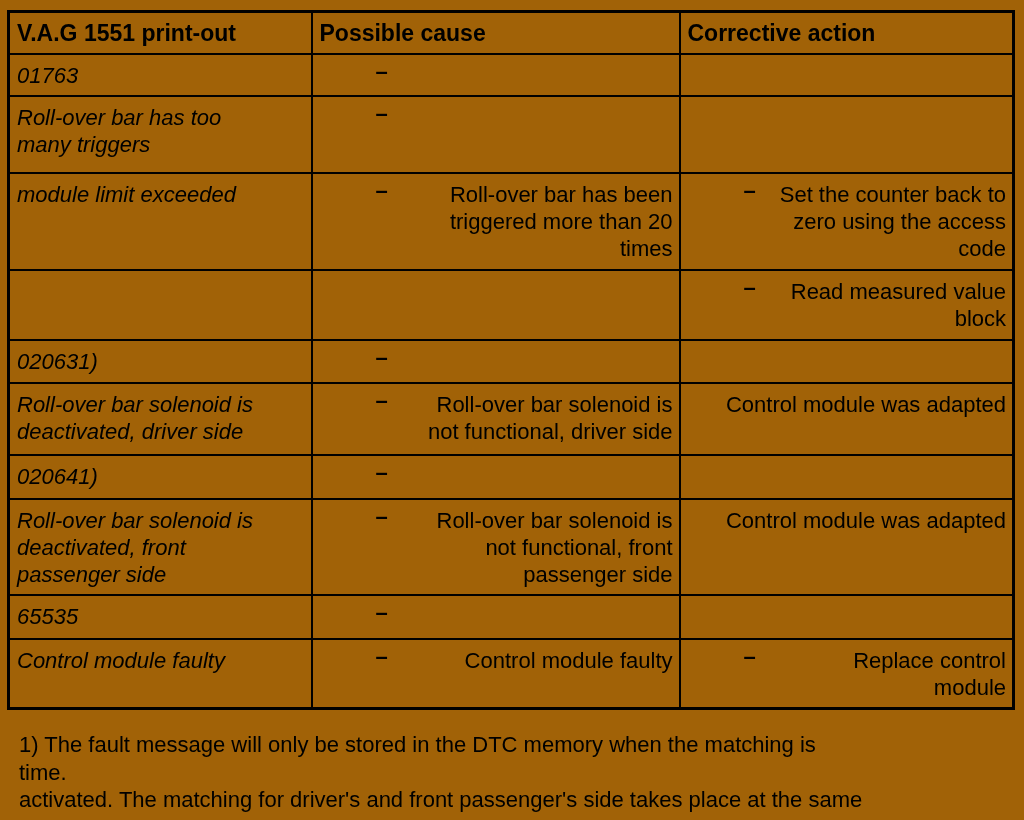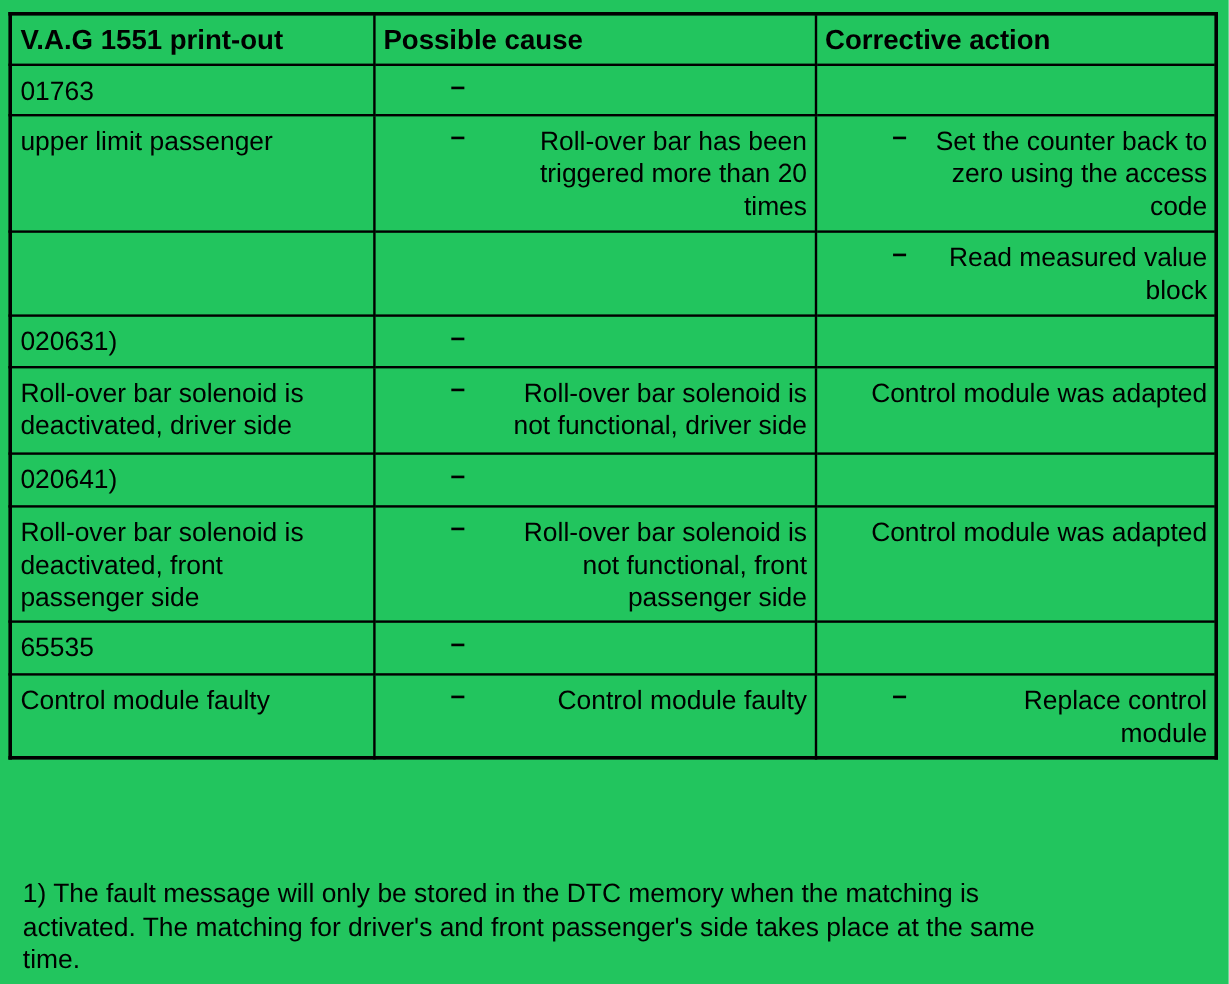--- a/index.html
+++ b/index.html
@@ -10,7 +10,7 @@
     color: #000000;
     overflow: hidden;
   }
-  .page { position: relative; width: 1024px; height: 820px; background: #22c55e; }
+  .page { position: relative; width: 1024px; height: 820px; background: #a16207; }
 
   table.dtc {
     position: absolute;

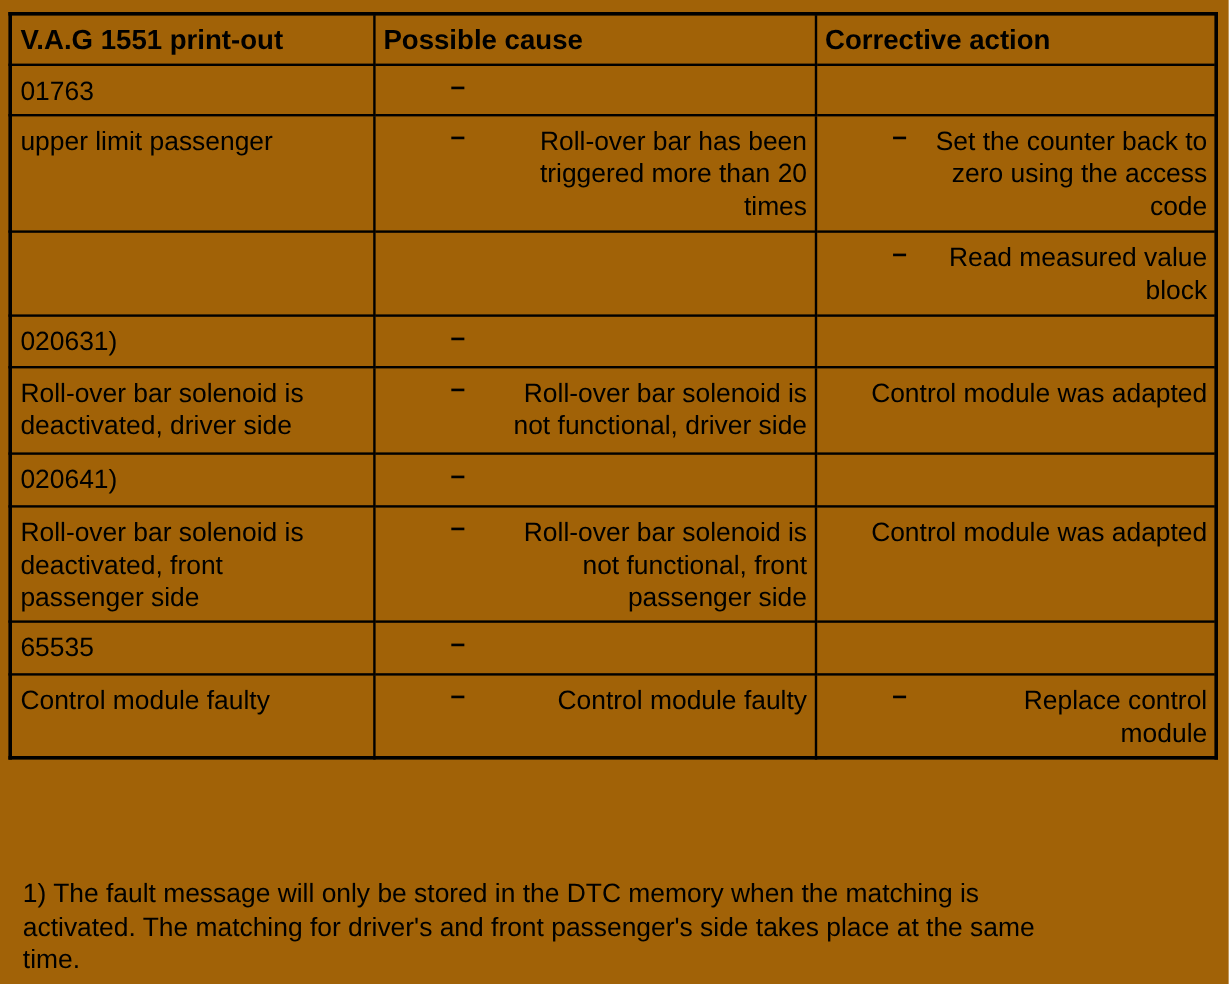--- a/index.html
+++ b/index.html
@@ -50,7 +50,7 @@
     white-space: pre-line;
     text-align: right;
   }
-  .txt { white-space: pre-line; }
+  .txt { white-space: pre-line; font-style: italic; }
   
   td.c3.plain .cell { padding-left: 13px; }
 

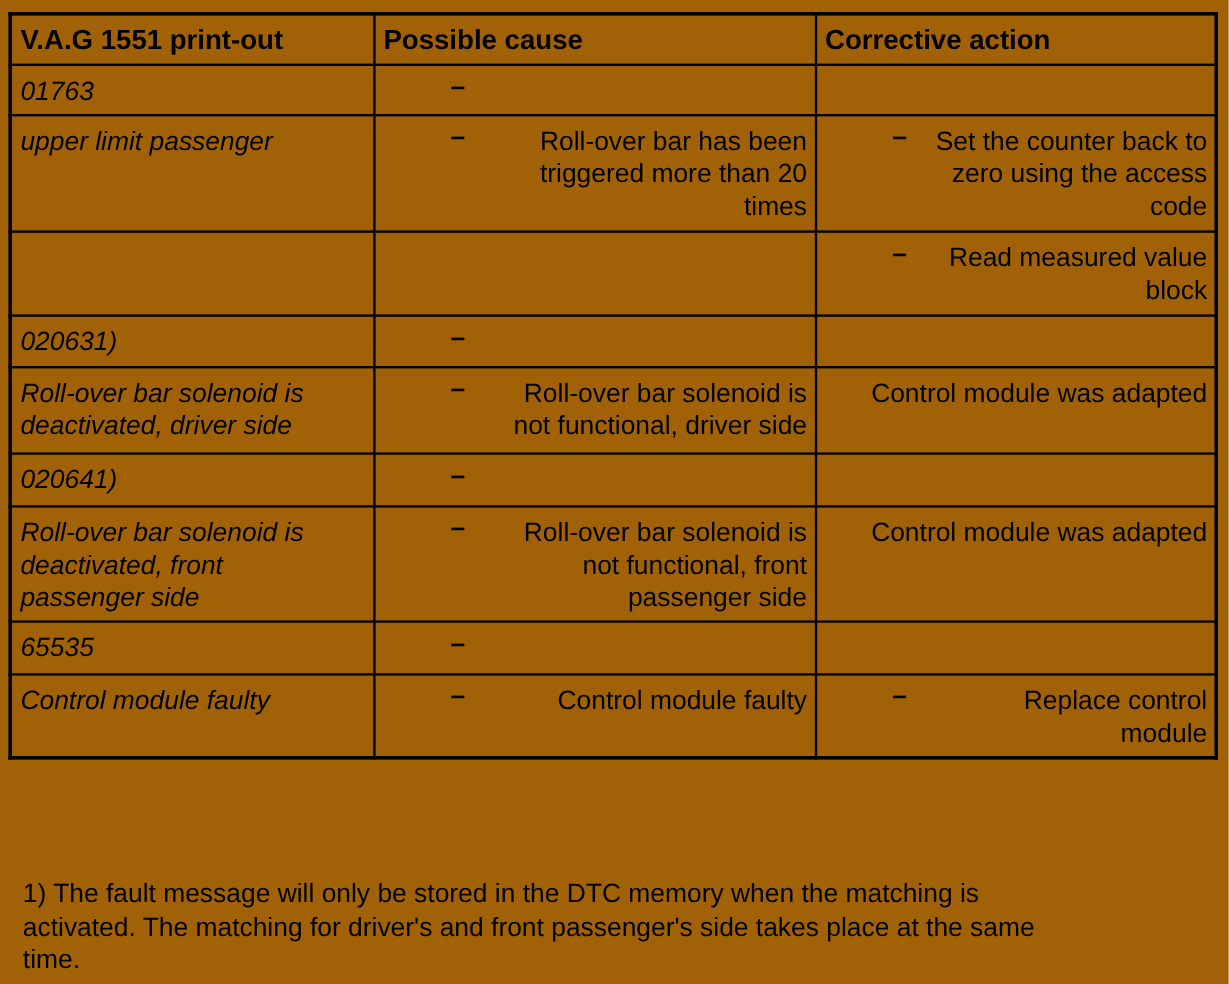--- a/index.html
+++ b/index.html
@@ -100,6 +100,26 @@
           </td>
     </tr>
 
+    <tr style="height:77px">
+      <td class="c1">
+            <div class="cell">
+              <span class="txt">Roll-over bar has too
+many triggers</span>
+            </div>
+          </td>
+      <td class="c2">
+            <div class="cell">
+              <span class="dash">–</span>
+              <span class="btxt"></span>
+            </div>
+          </td>
+      <td class="c3">
+            <div class="cell">
+              <span class="dash"></span>
+              <span class="btxt"></span>
+            </div>
+          </td>
+    </tr>
 
     <tr style="height:97px">
       <td class="c1">

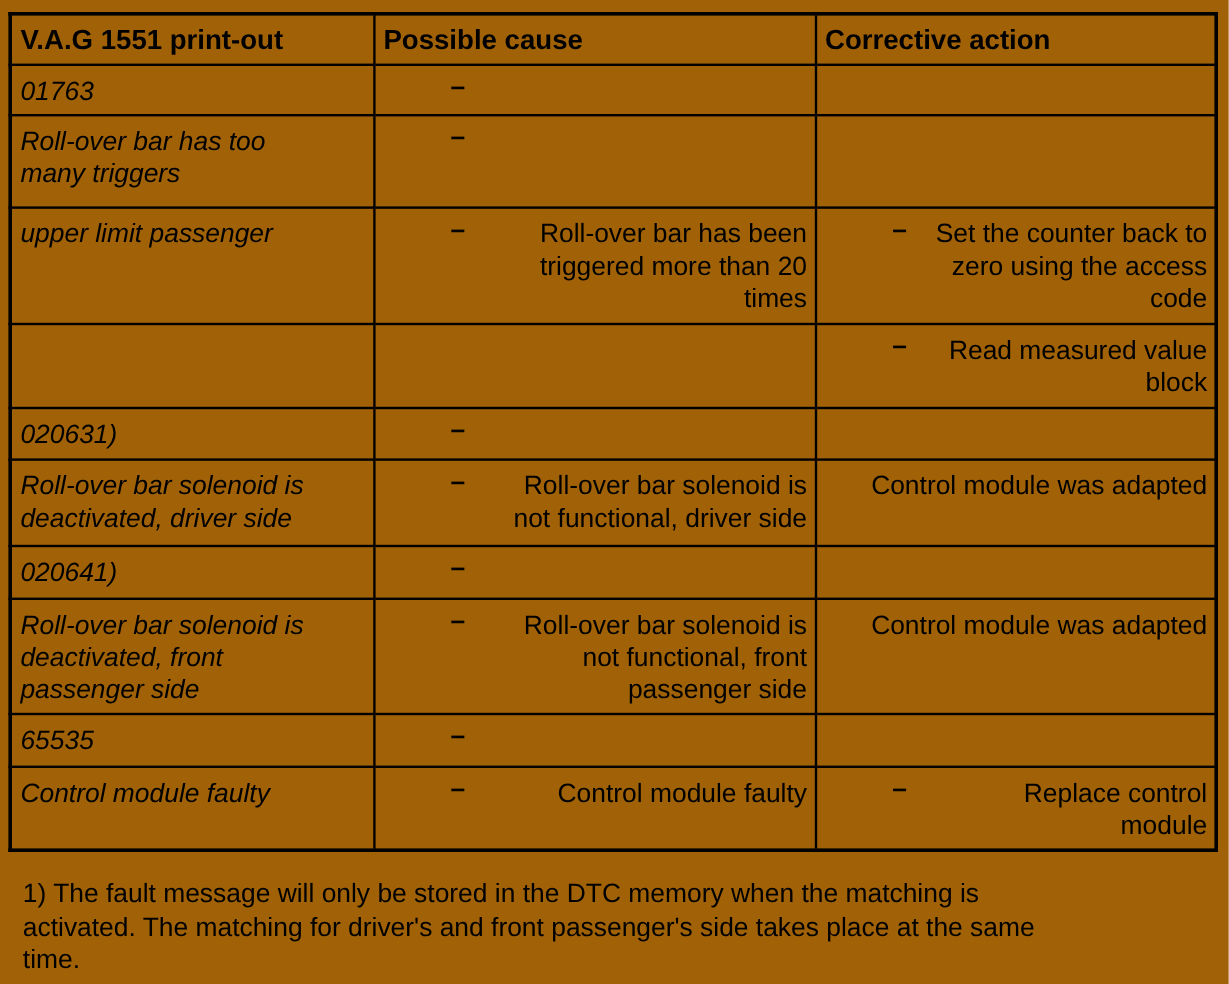--- a/index.html
+++ b/index.html
@@ -124,7 +124,7 @@
     <tr style="height:97px">
       <td class="c1">
             <div class="cell">
-              <span class="txt">upper limit passenger</span>
+              <span class="txt">module limit exceeded</span>
             </div>
           </td>
       <td class="c2">

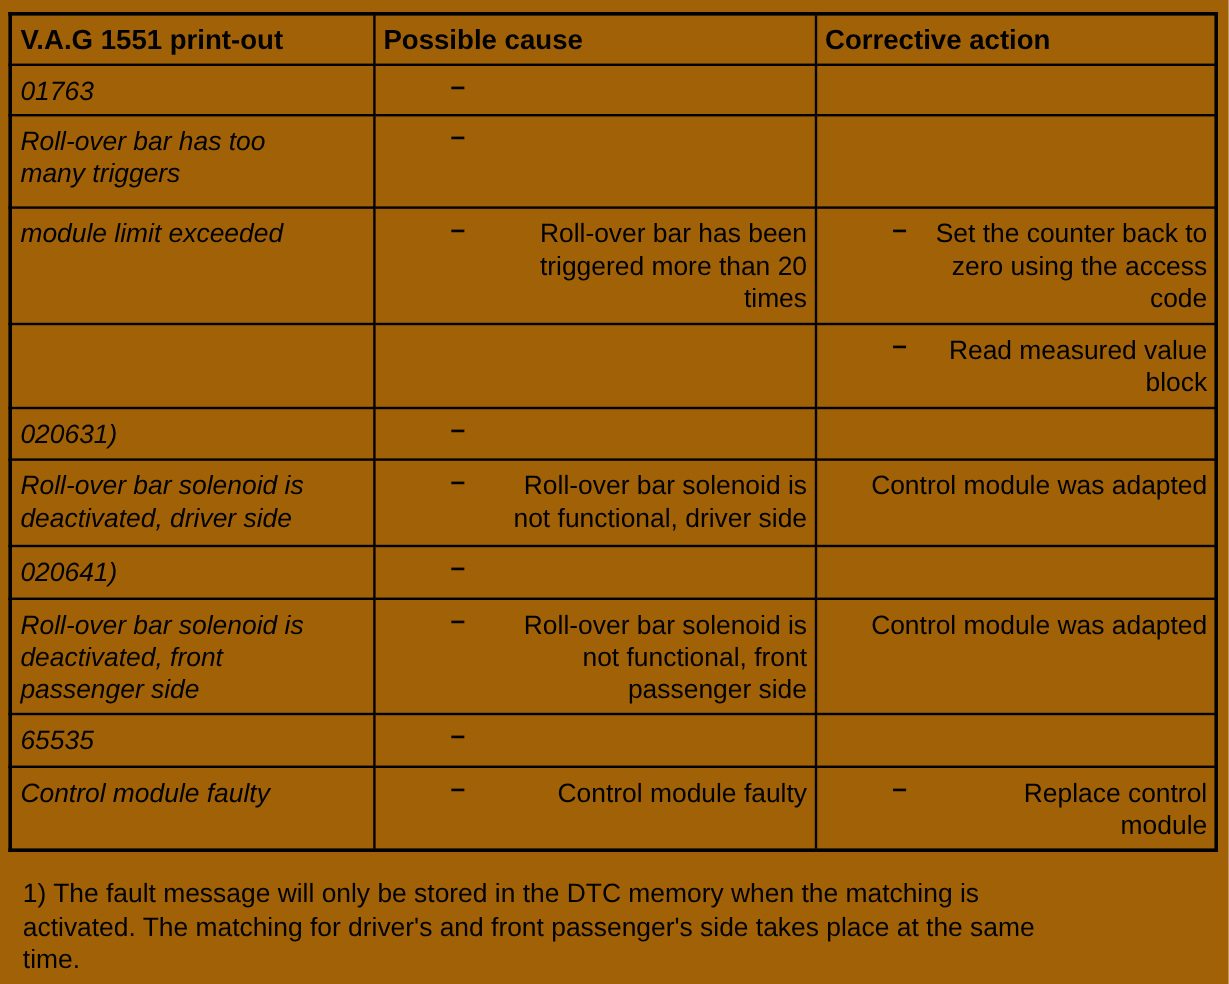--- a/index.html
+++ b/index.html
@@ -295,8 +295,8 @@
 
   <div class="footnote">
     <div>1) The fault message will only be stored in the DTC memory when the matching is</div>
+    <div>time.</div>
     <div>activated. The matching for driver's and front passenger's side takes place at the same</div>
-    <div>time.</div>
   </div>
 
 </div>

